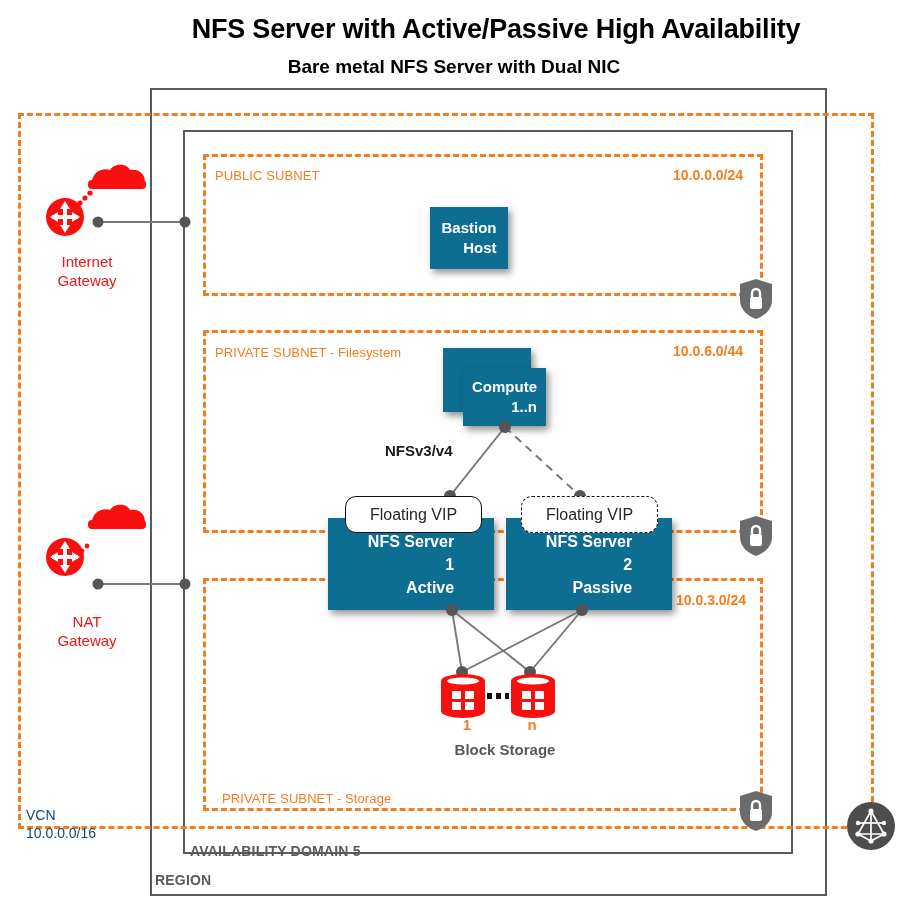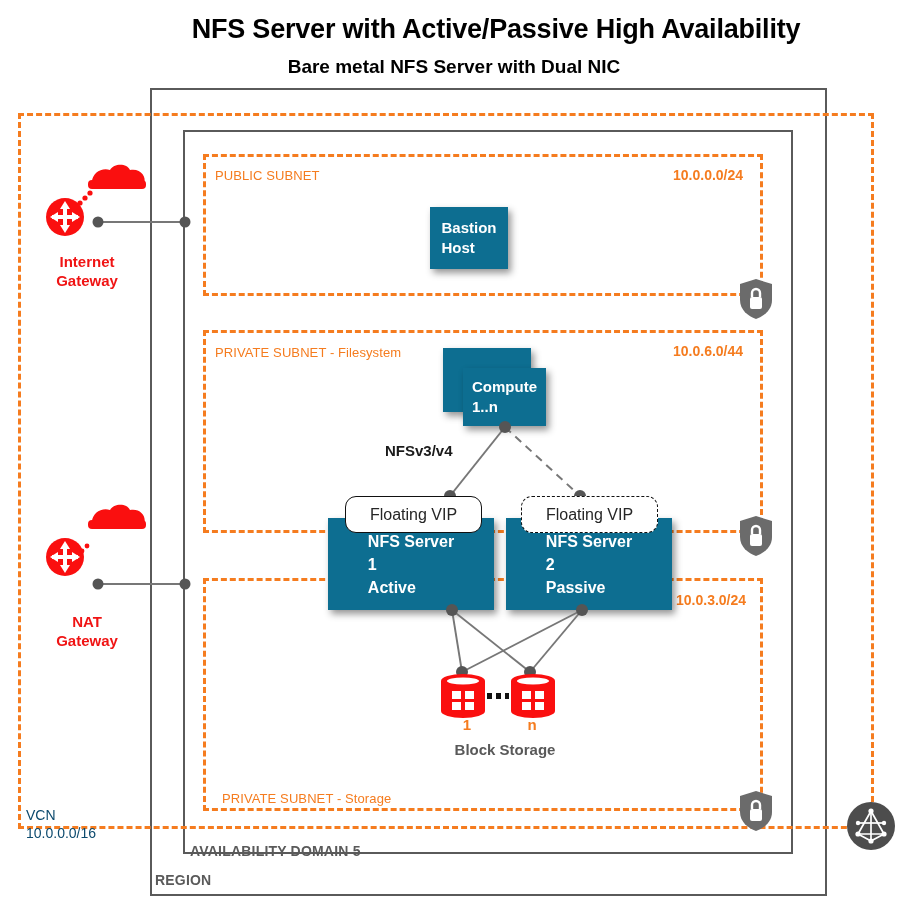--- a/index.html
+++ b/index.html
@@ -37,7 +37,7 @@
   #cidr-storage{left:676px;top:592px;}
 
   
-  .node{background:#0d6e91;color:#ffffff;font-weight:bold;display:flex;align-items:center;justify-content:center;text-align:left;
+  .node{background:#0d6e91;color:#ffffff;font-weight:bold;display:flex;align-items:center;justify-content:center;text-align:right;
         box-shadow:3px 4px 7px rgba(0,0,0,0.42);line-height:20px;}
   #bastion{left:430px;top:207px;width:78px;height:62px;font-size:15px;}
   #compute-back{left:443px;top:348px;width:88px;height:64px;background:#0d6e91;box-shadow:3px 4px 7px rgba(0,0,0,0.42);}

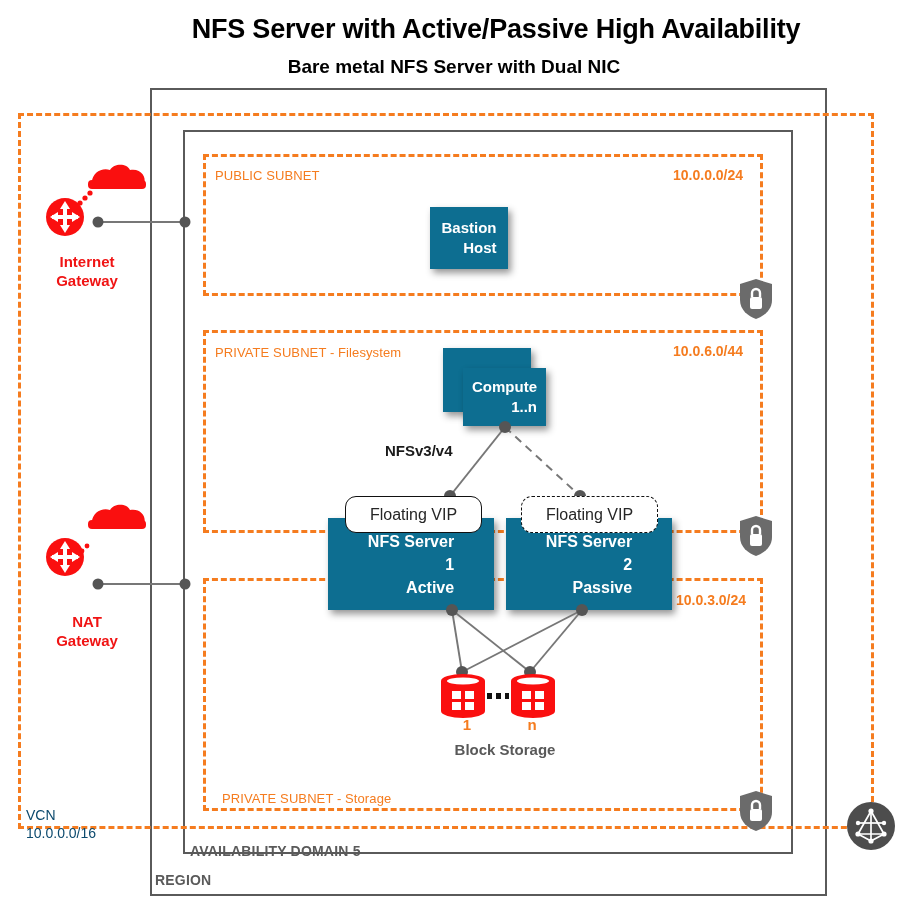--- a/index.html
+++ b/index.html
@@ -52,7 +52,7 @@
   #vip2{left:521px;top:496px;width:135px;border:1.6px dashed #111;}
 
   
-  .gw-label{text-align:center;font-size:15px;font-weight:bold;color:#f01414;line-height:19px;width:130px;}
+  .gw-label{text-align:center;font-size:15px;font-weight:normal;color:#f01414;line-height:19px;width:130px;}
   #ig-label{left:22px;top:252px;}
   #nat-label{left:22px;top:612px;}
 

